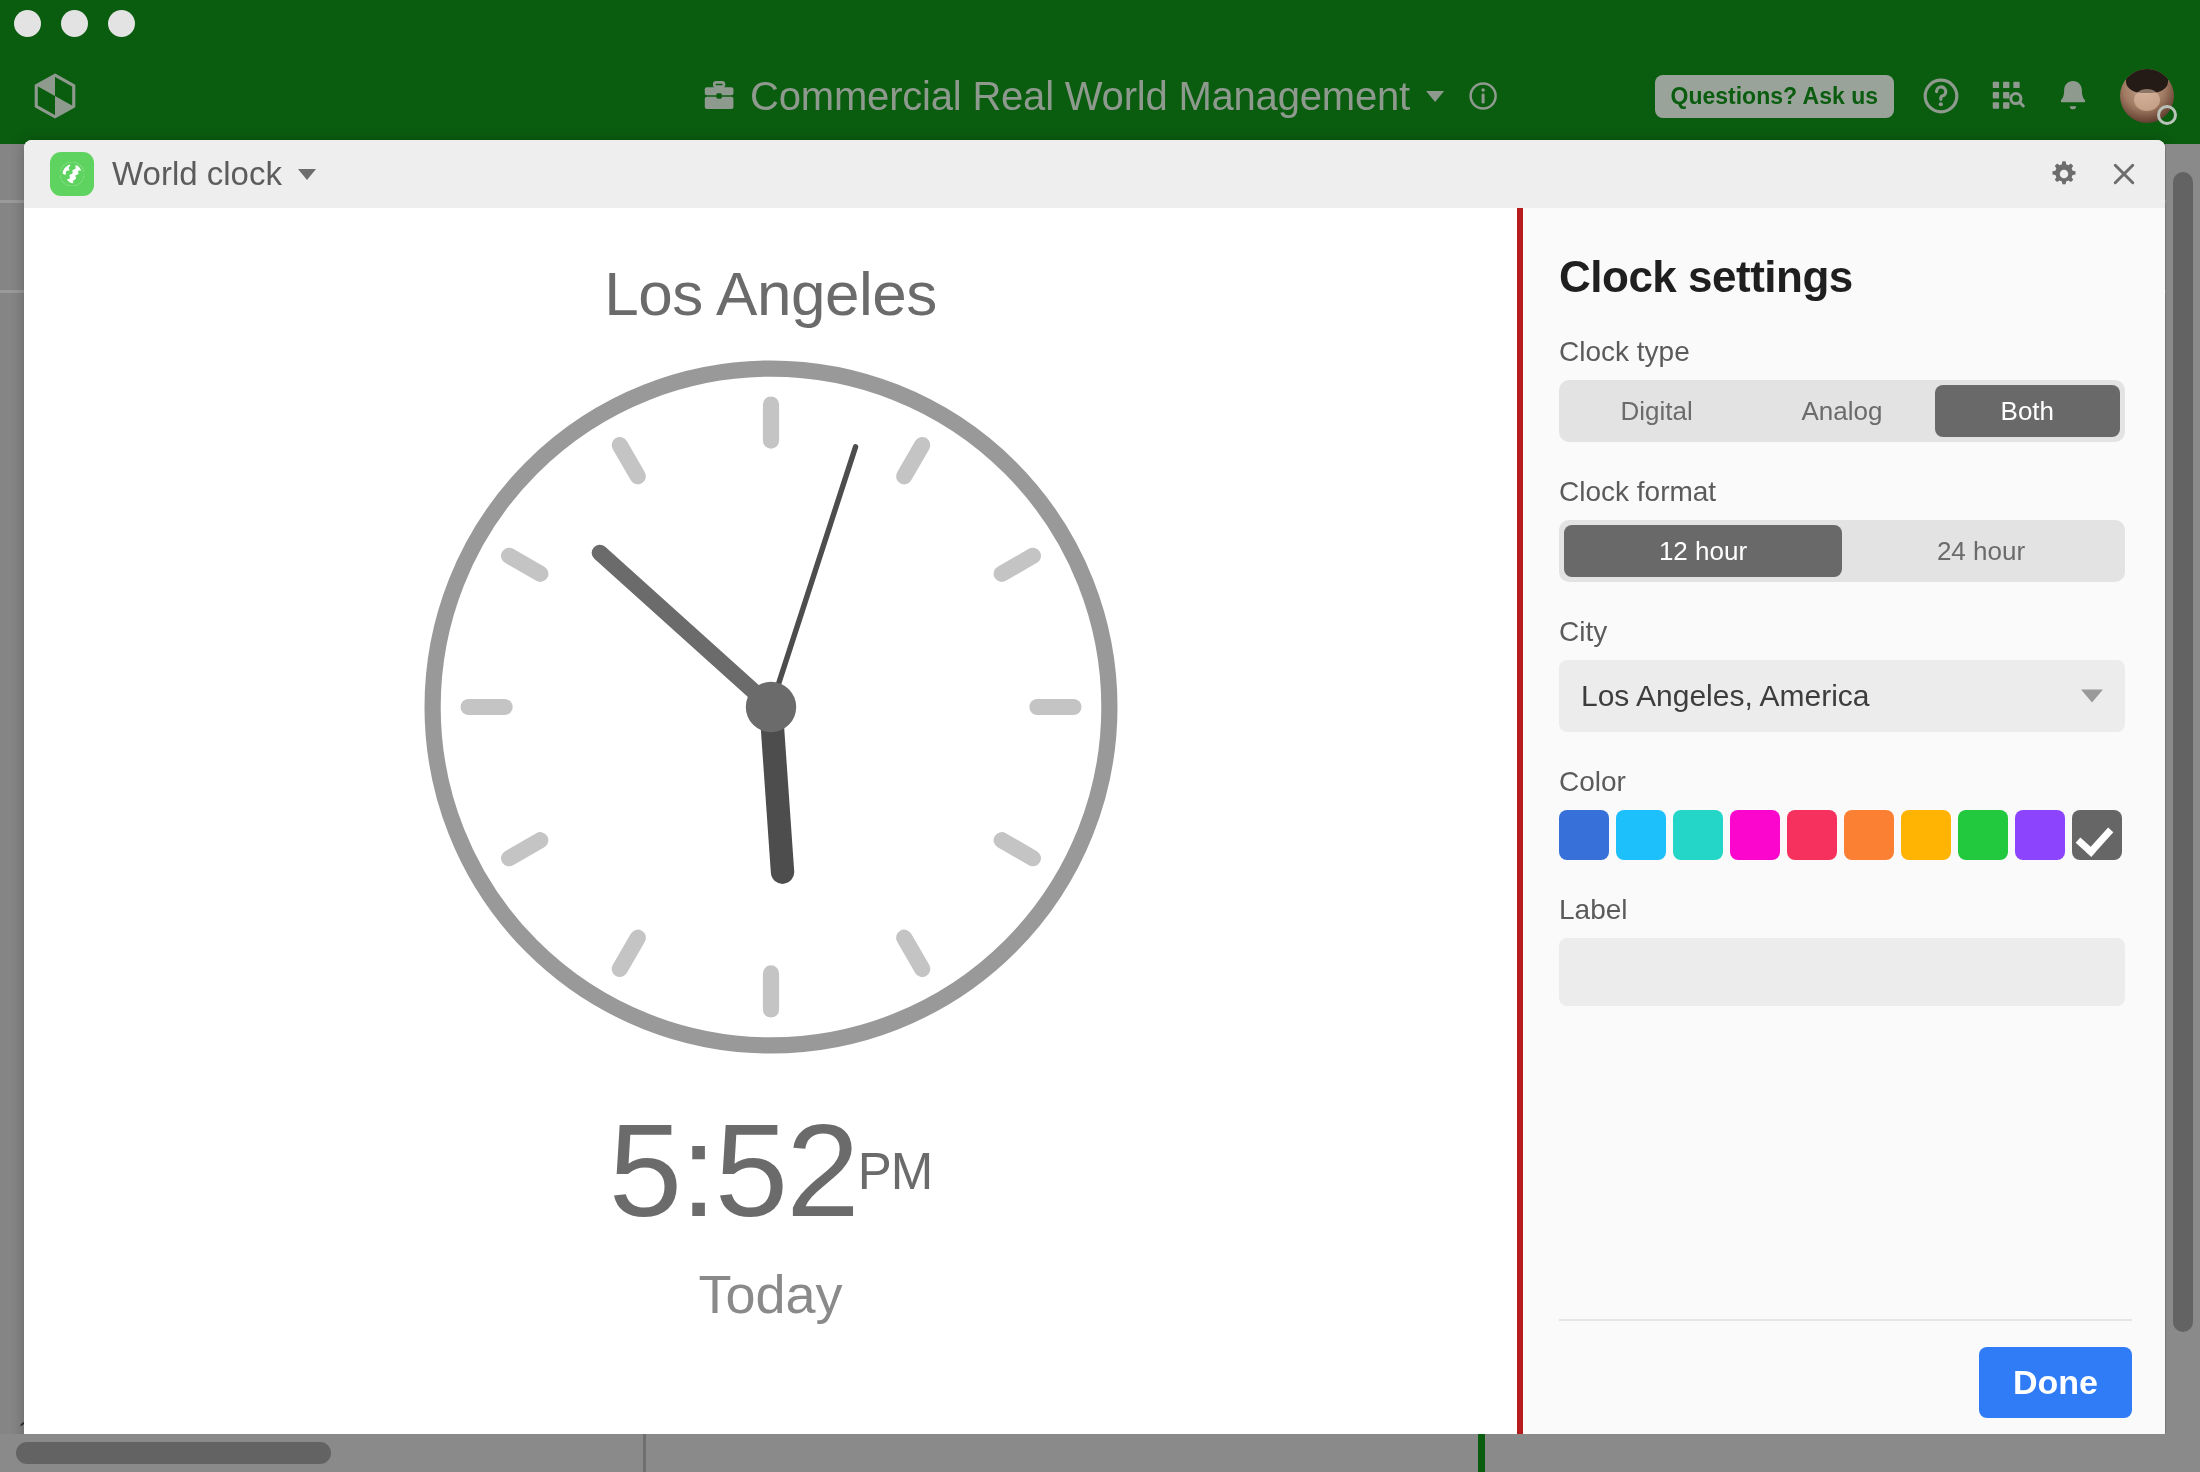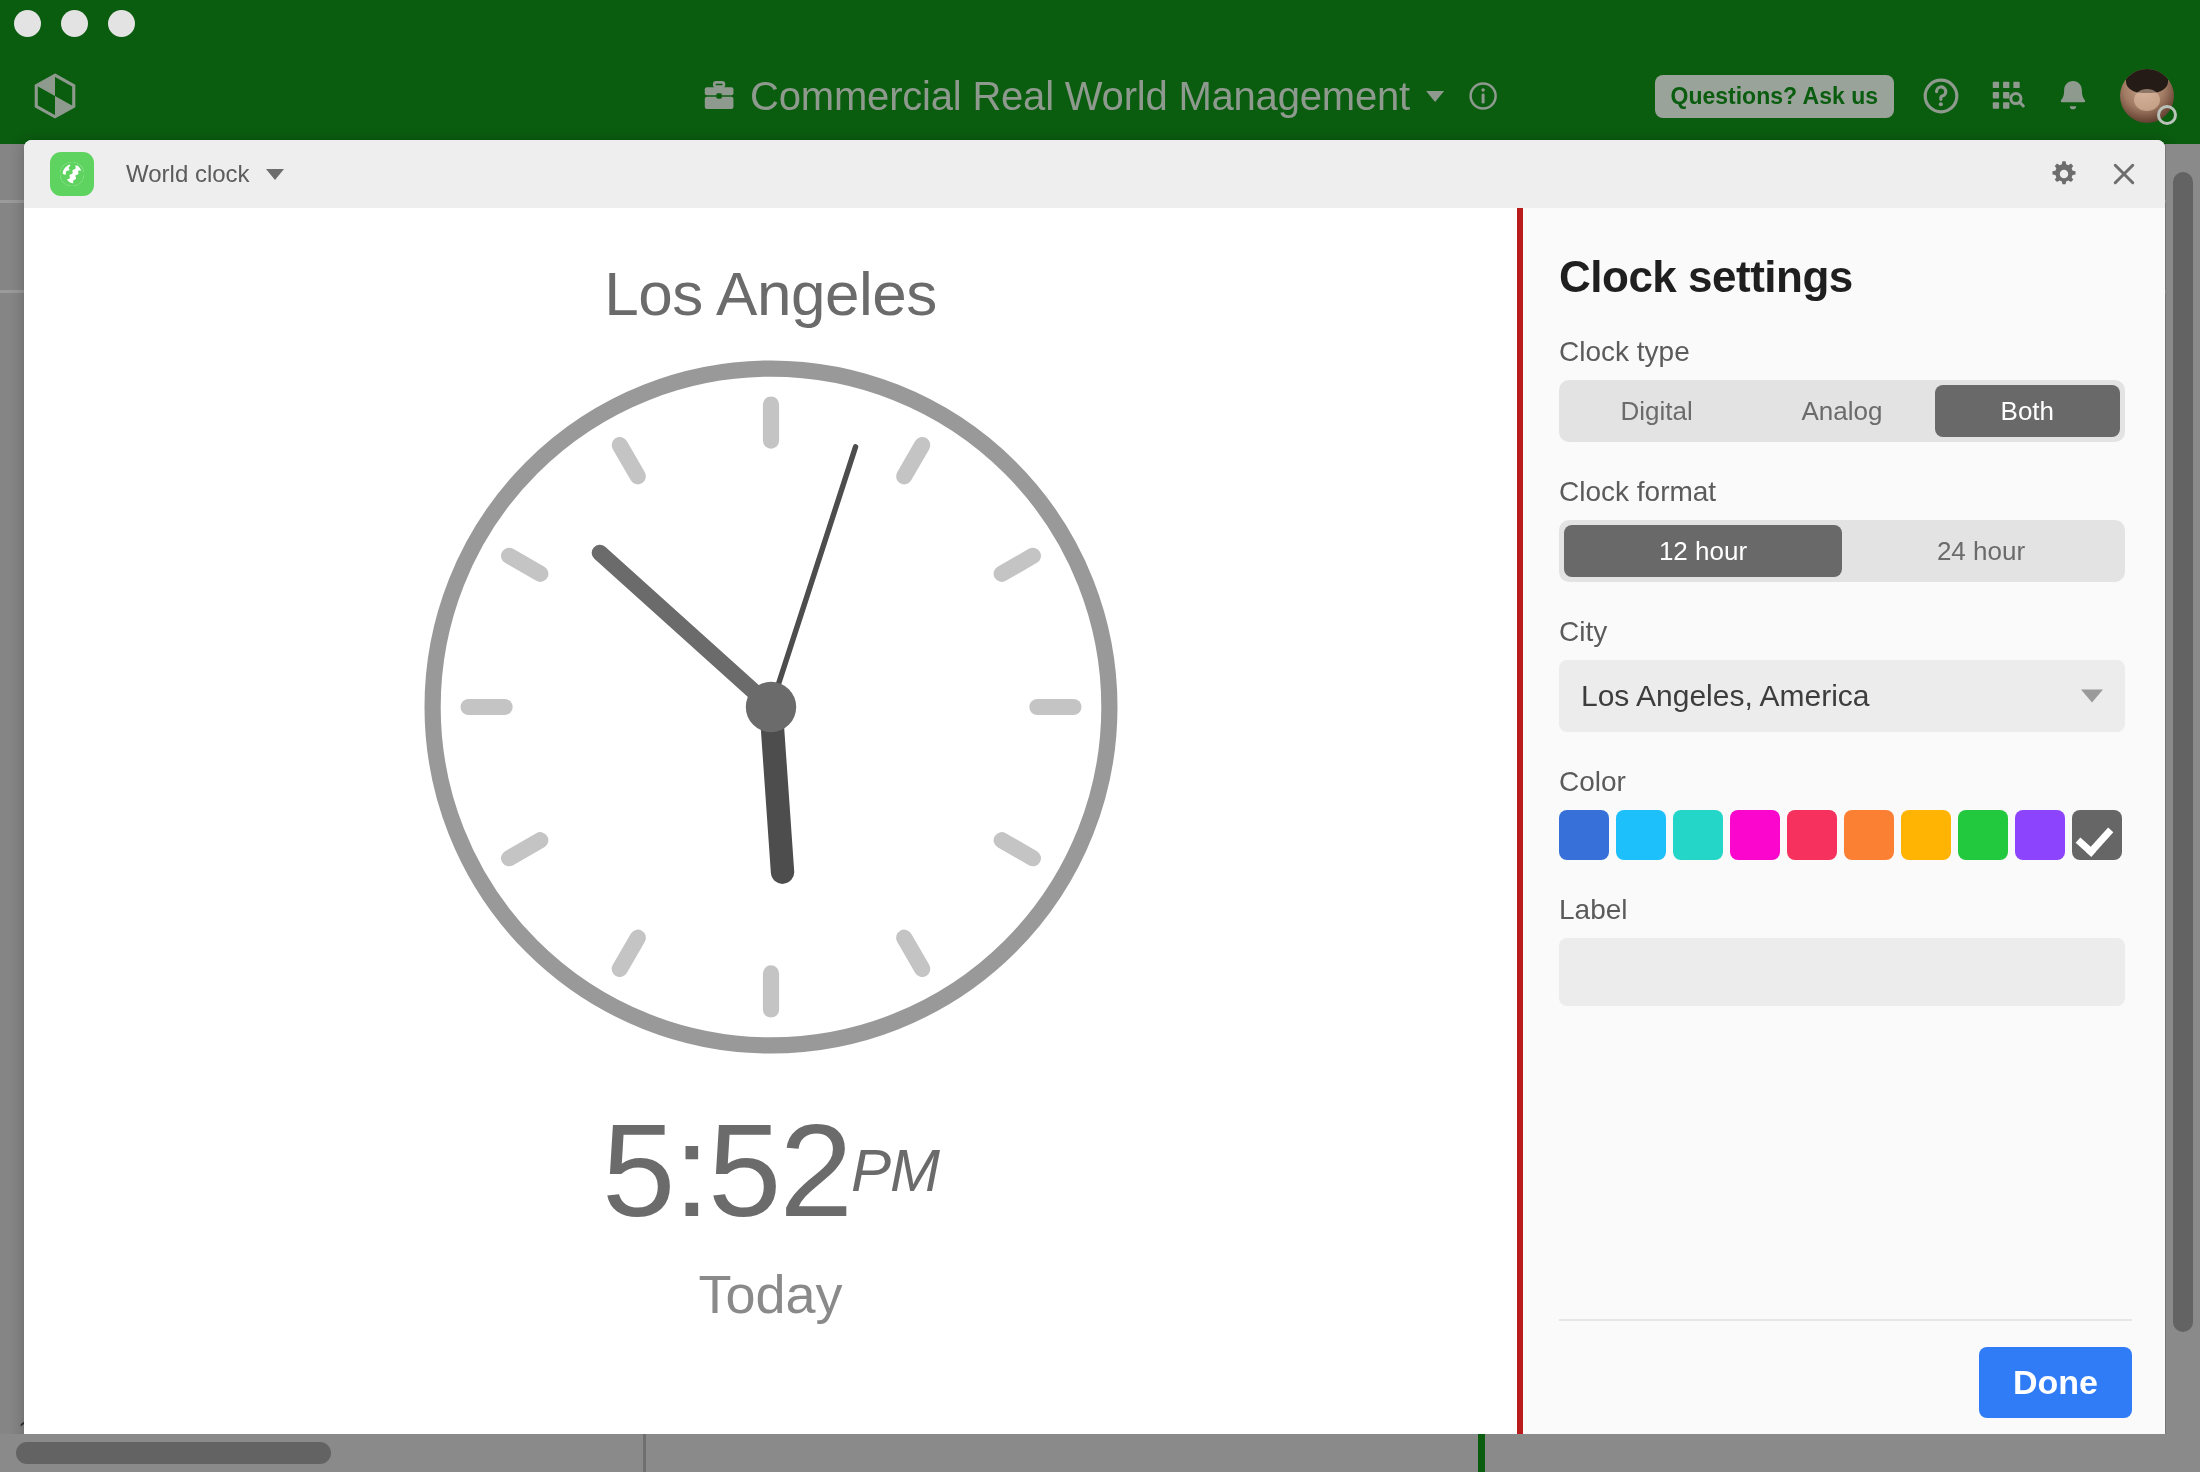--- a/index.html
+++ b/index.html
@@ -145,7 +145,7 @@
   }
   .globe-svg { width: 32px; height: 32px; display: block; }
   .modal-title {
-    margin-left: 32px; color: #5c5c5c; font-size: 24px; font-weight: 400;
+    margin-left: 18px; color: #5c5c5c; font-size: 33px; font-weight: 400;
   }
   .modal-caret {
     margin-left: 16px; width: 0; height: 0;

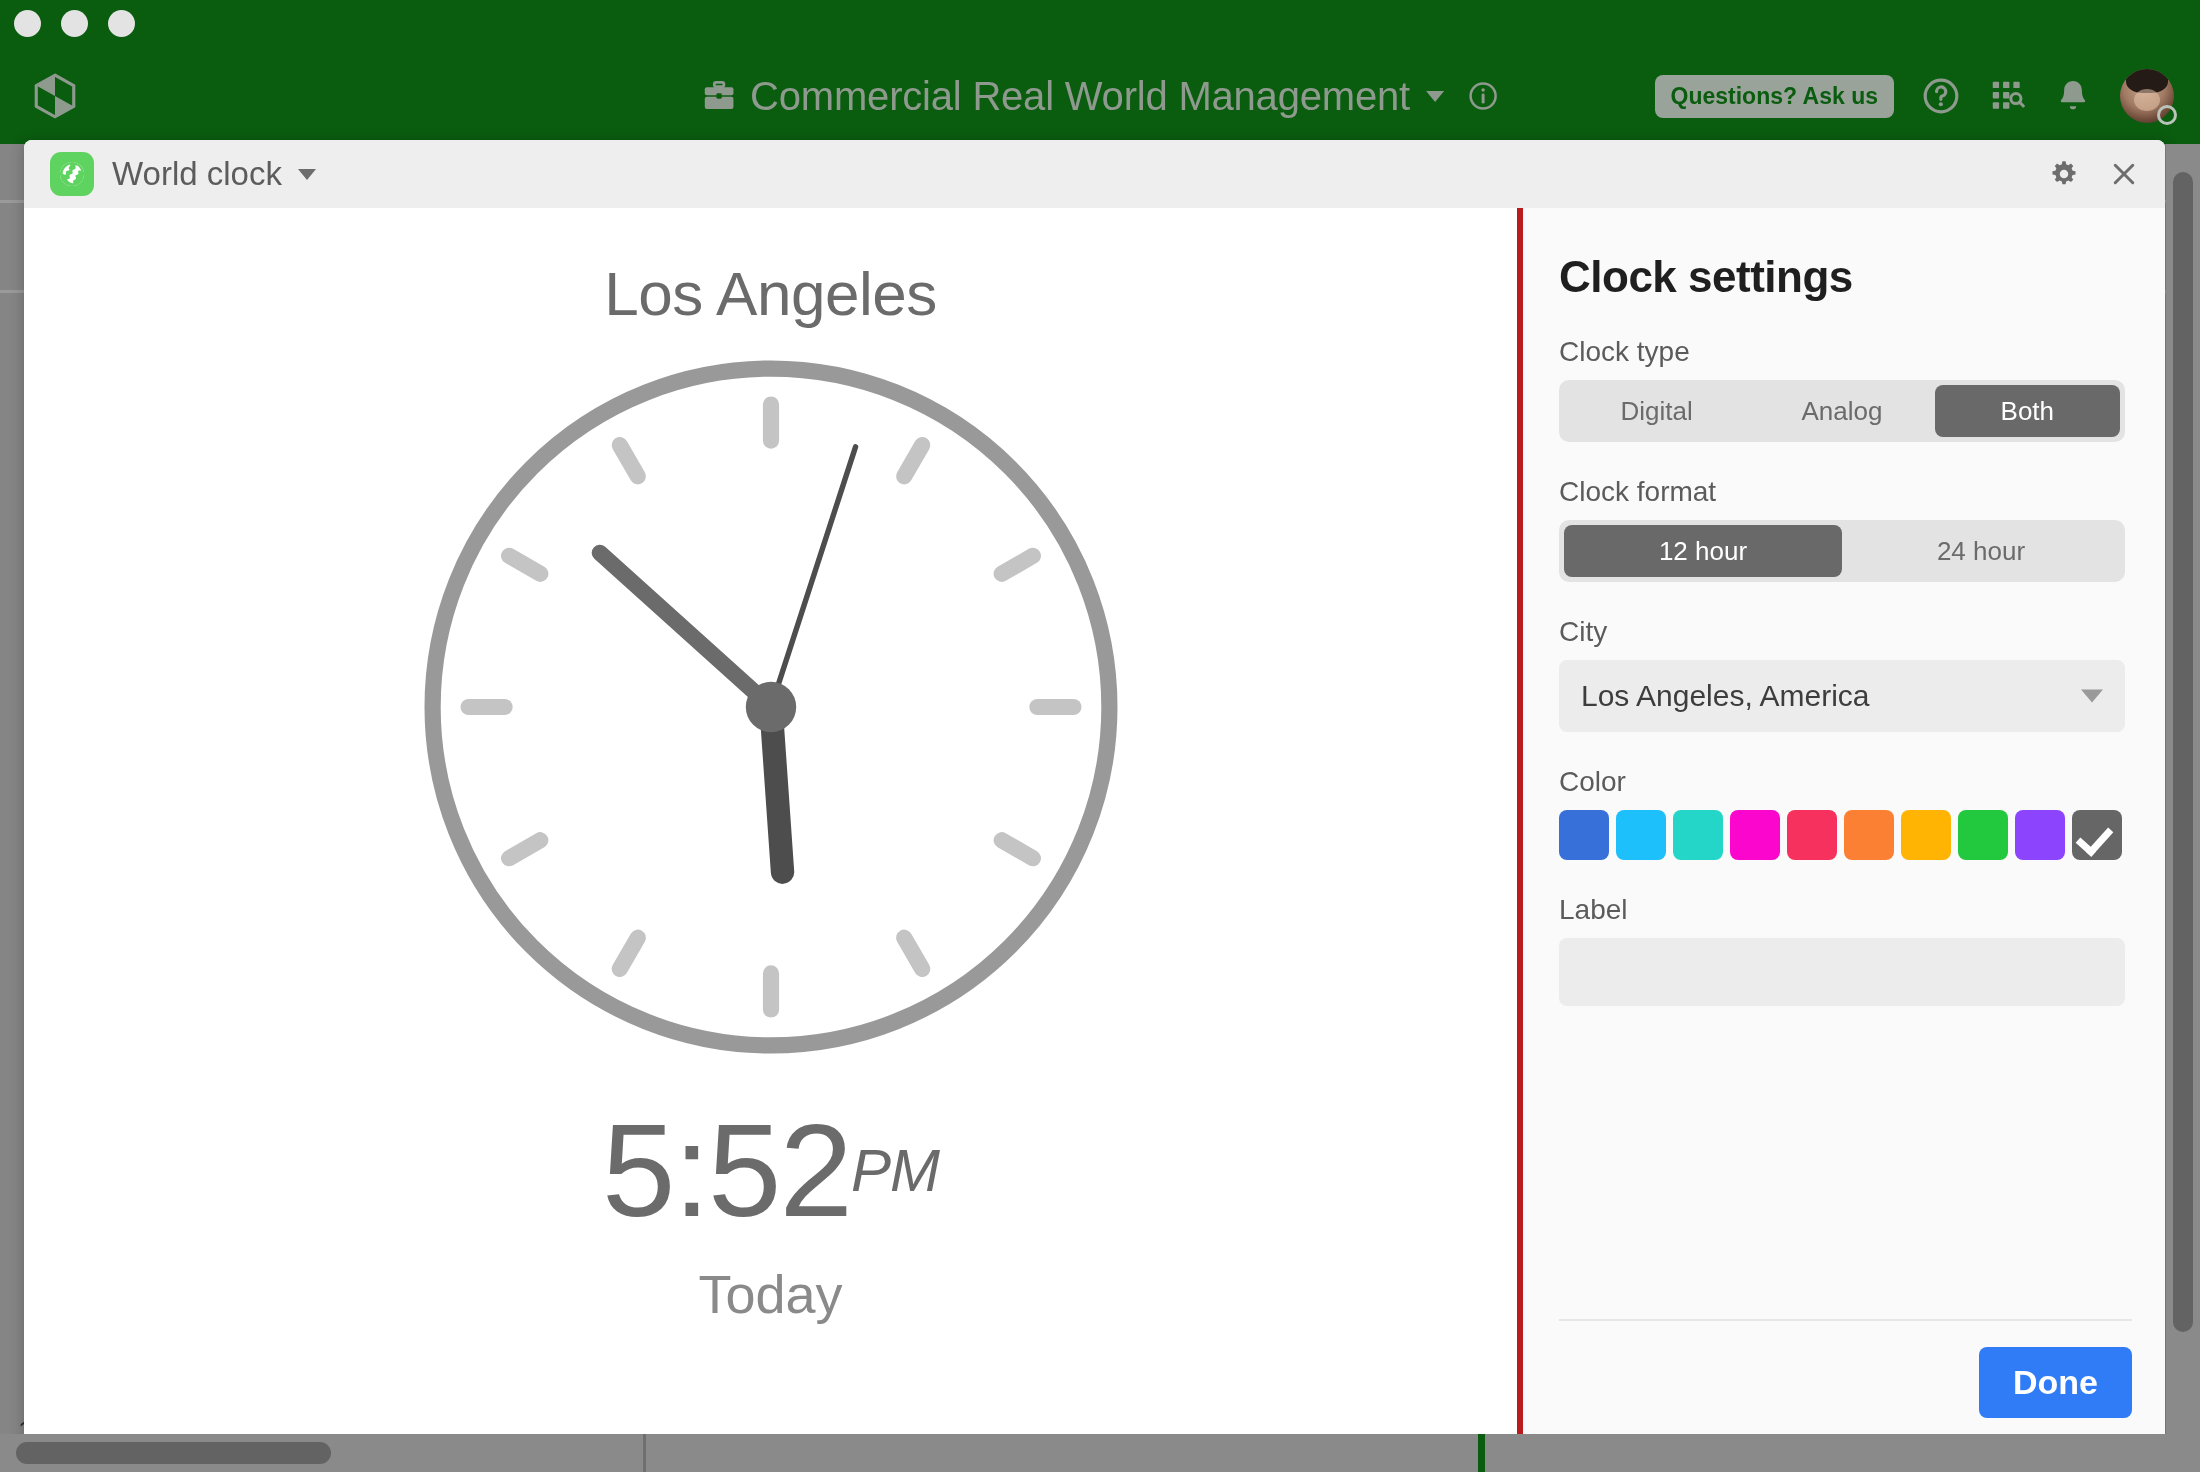--- a/index.html
+++ b/index.html
@@ -178,7 +178,7 @@
     display: flex; align-items: center; justify-content: center;
   }
   .dt-main { font-size: 132px; letter-spacing: -2px; line-height: 1; }
-  .dt-ampm { font-size: 60px; letter-spacing: -1px; line-height: 1; font-style: italic; }
+  .dt-ampm { font-size: 51px; letter-spacing: -1px; line-height: 1; }
   .day-label {
     margin-top: 26px; color: #8a8a8a; font-size: 54px; font-weight: 400;
   }

